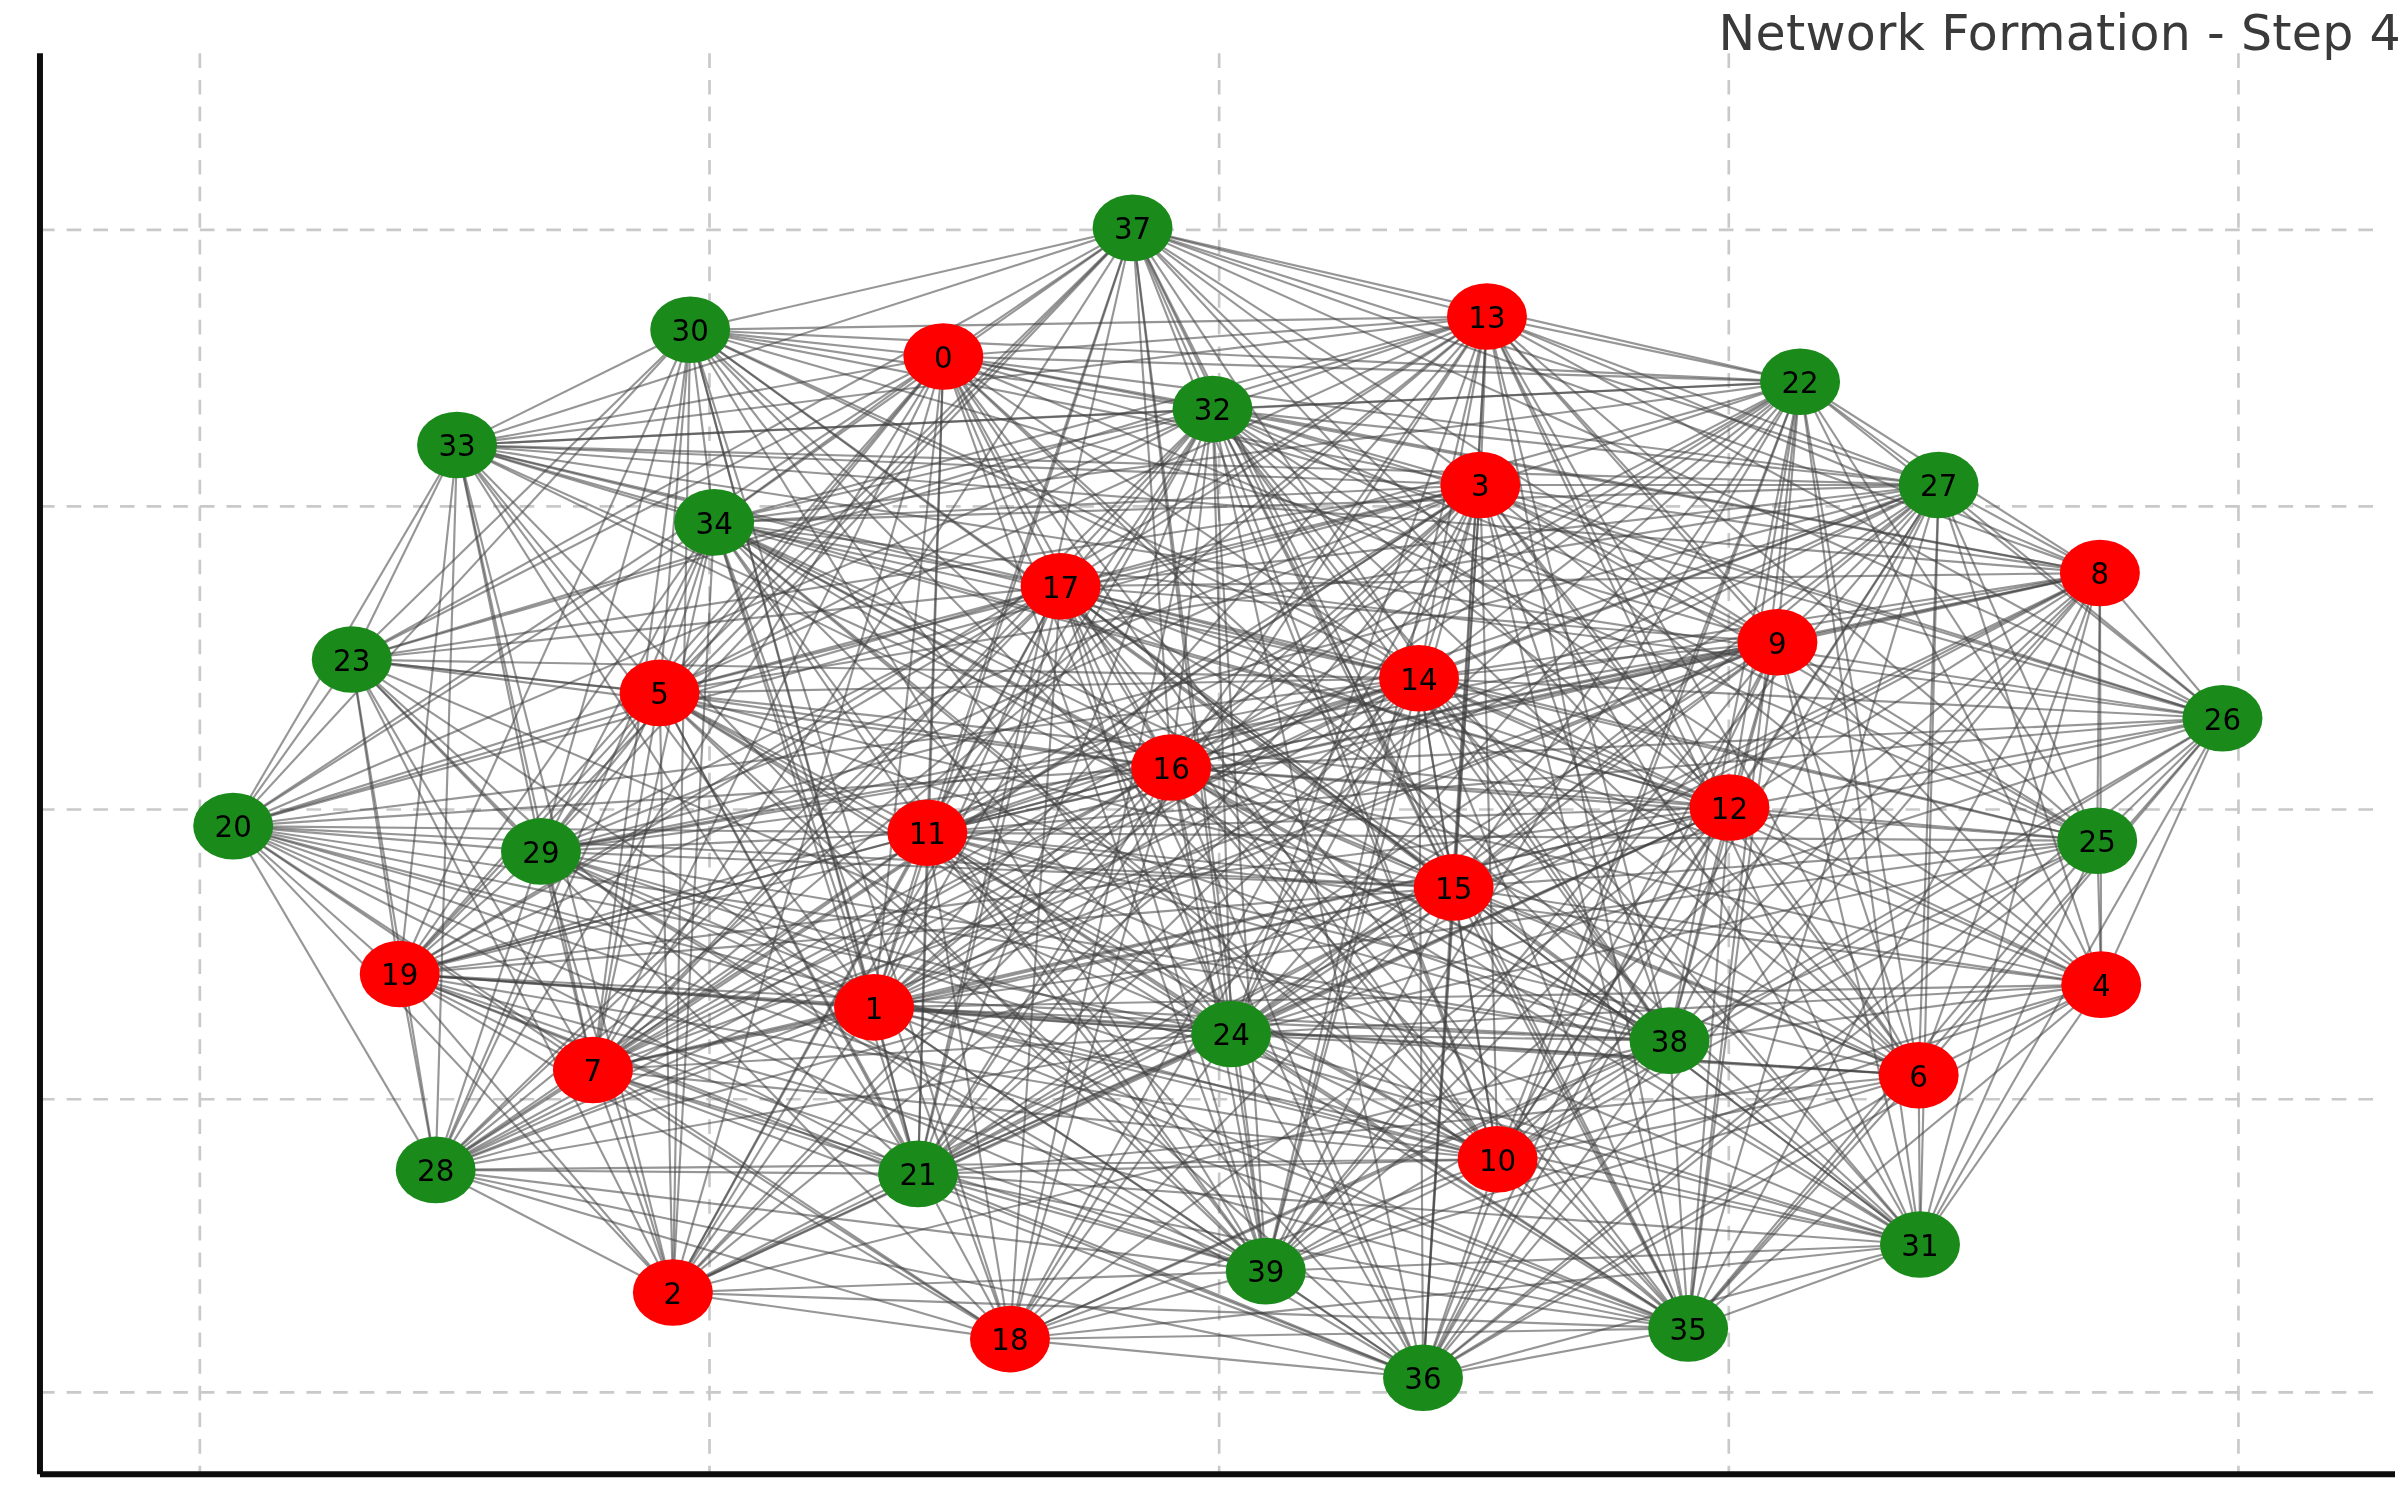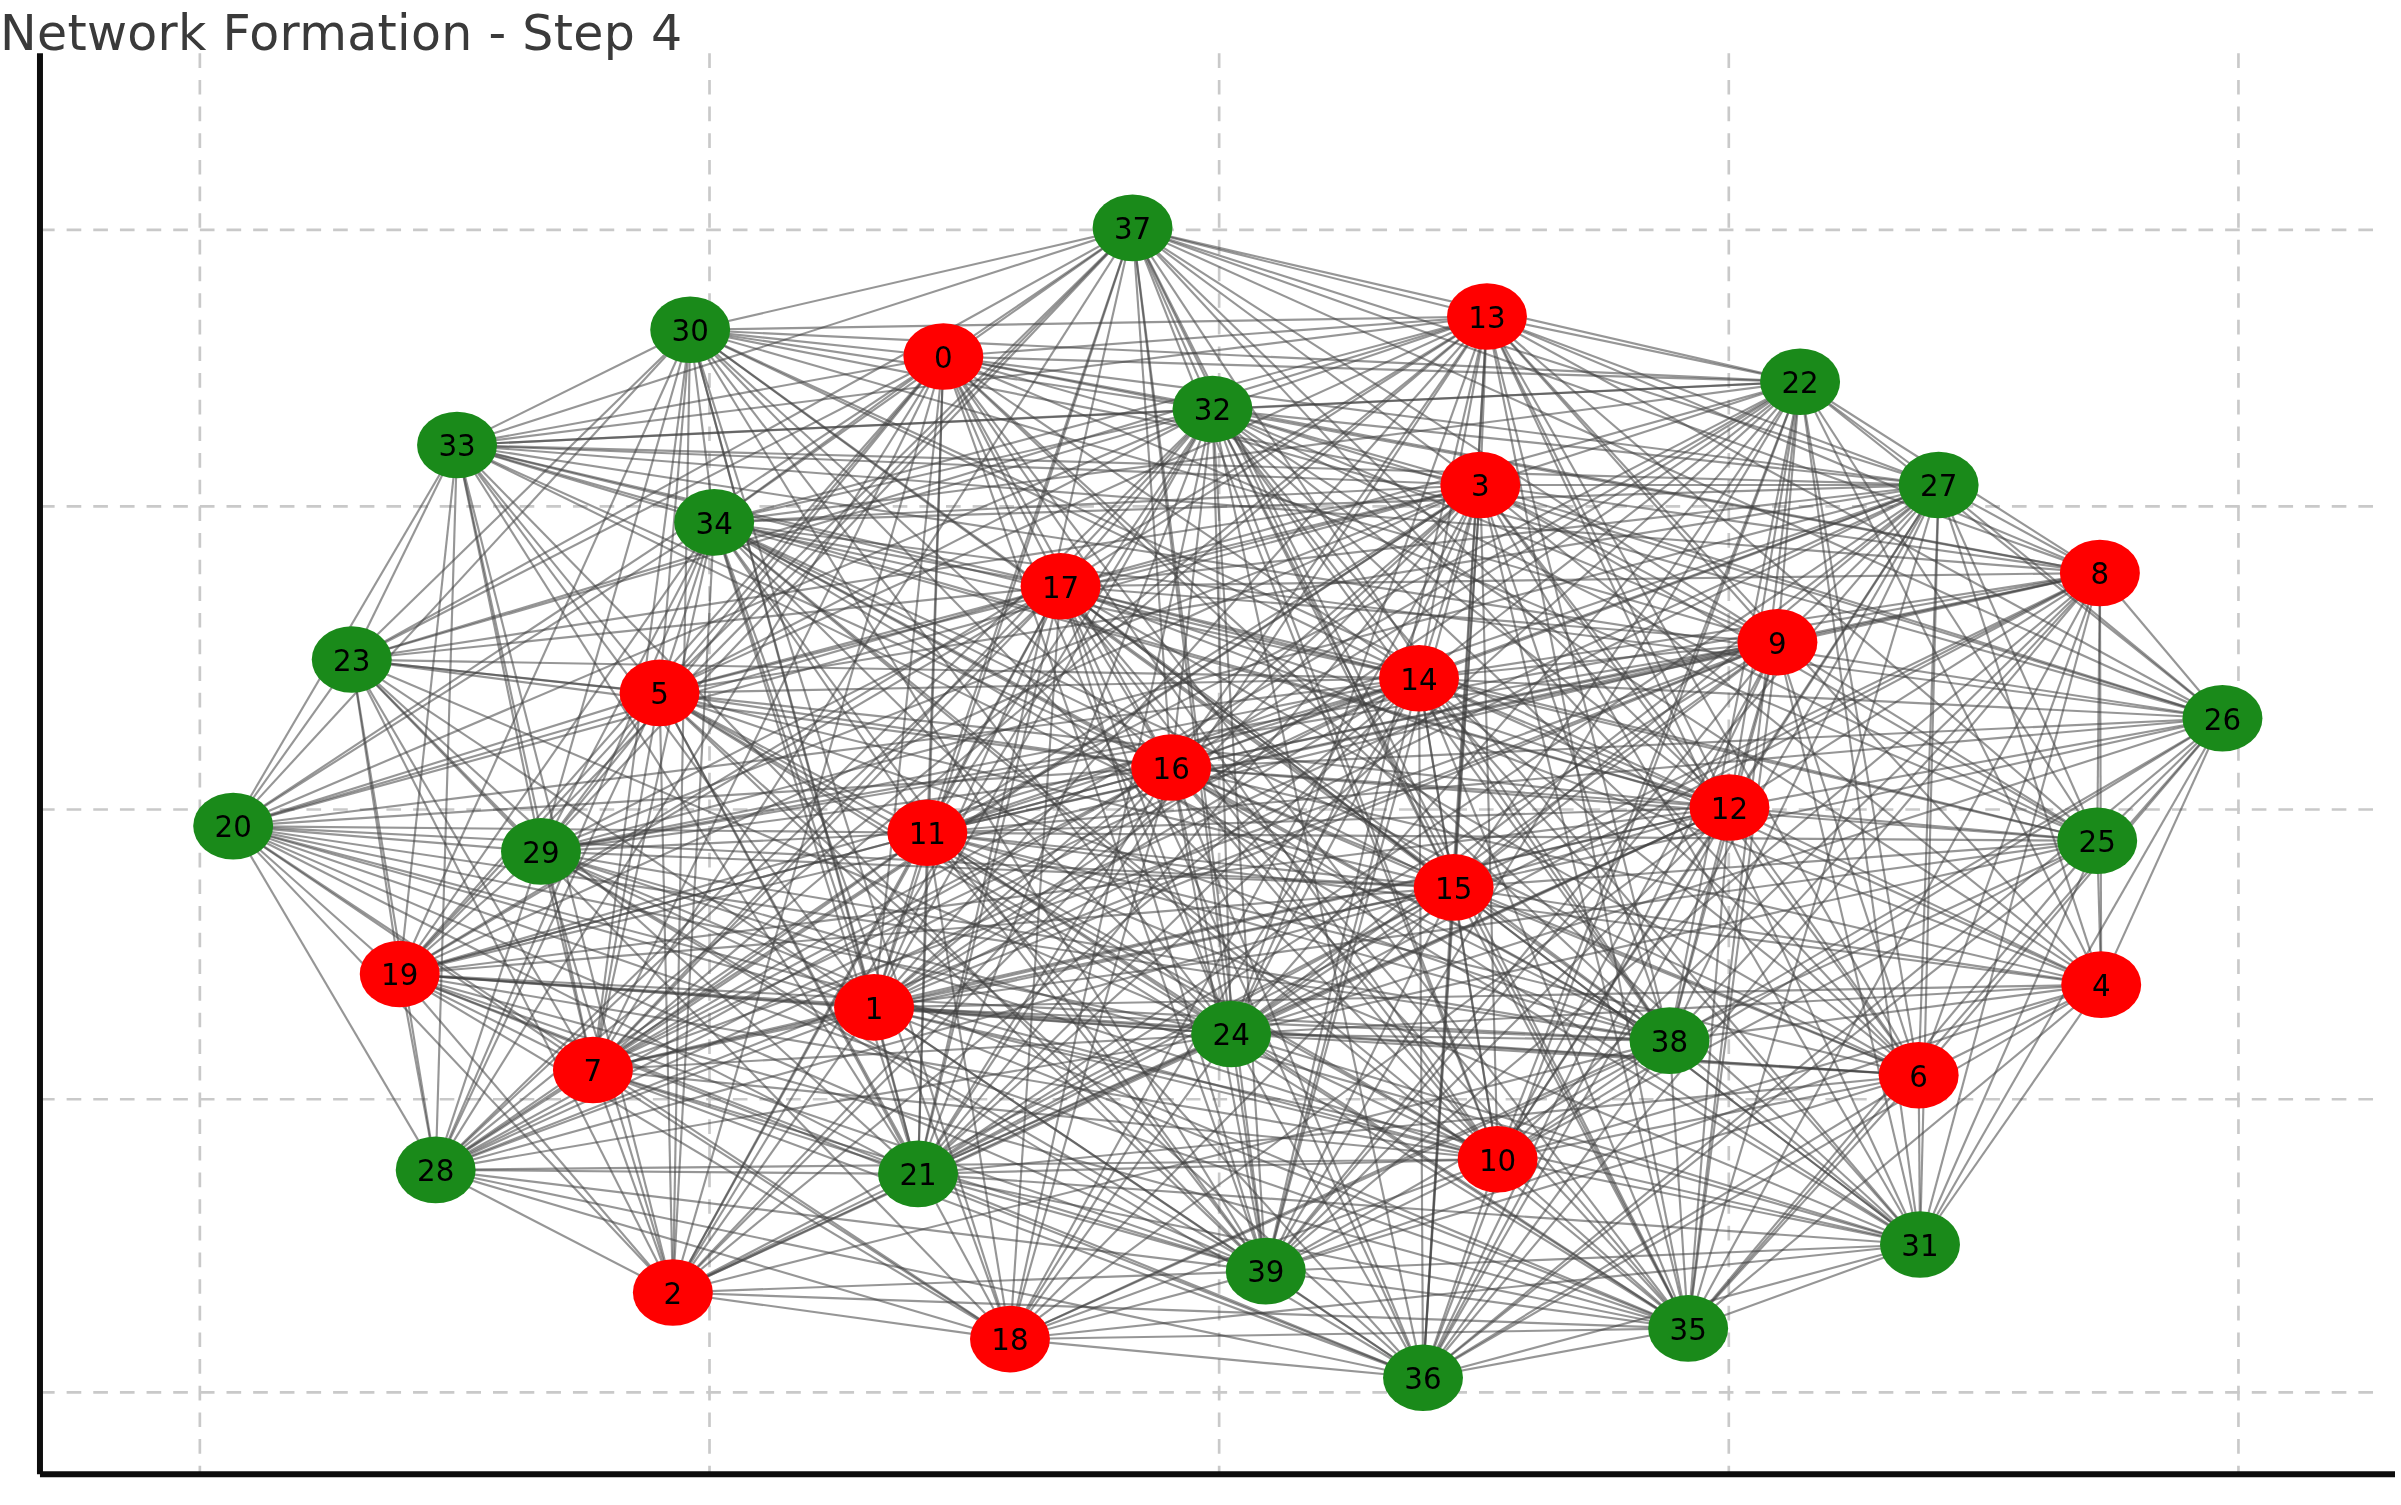--- a/index.html
+++ b/index.html
@@ -22,7 +22,7 @@
     left: 0;
     top: 5.3px;
     width: 2401px;
-    text-align: left;
+    text-align: right;
     font-family: "DejaVu Sans", sans-serif;
     font-size: 49px;
     font-weight: 400;

